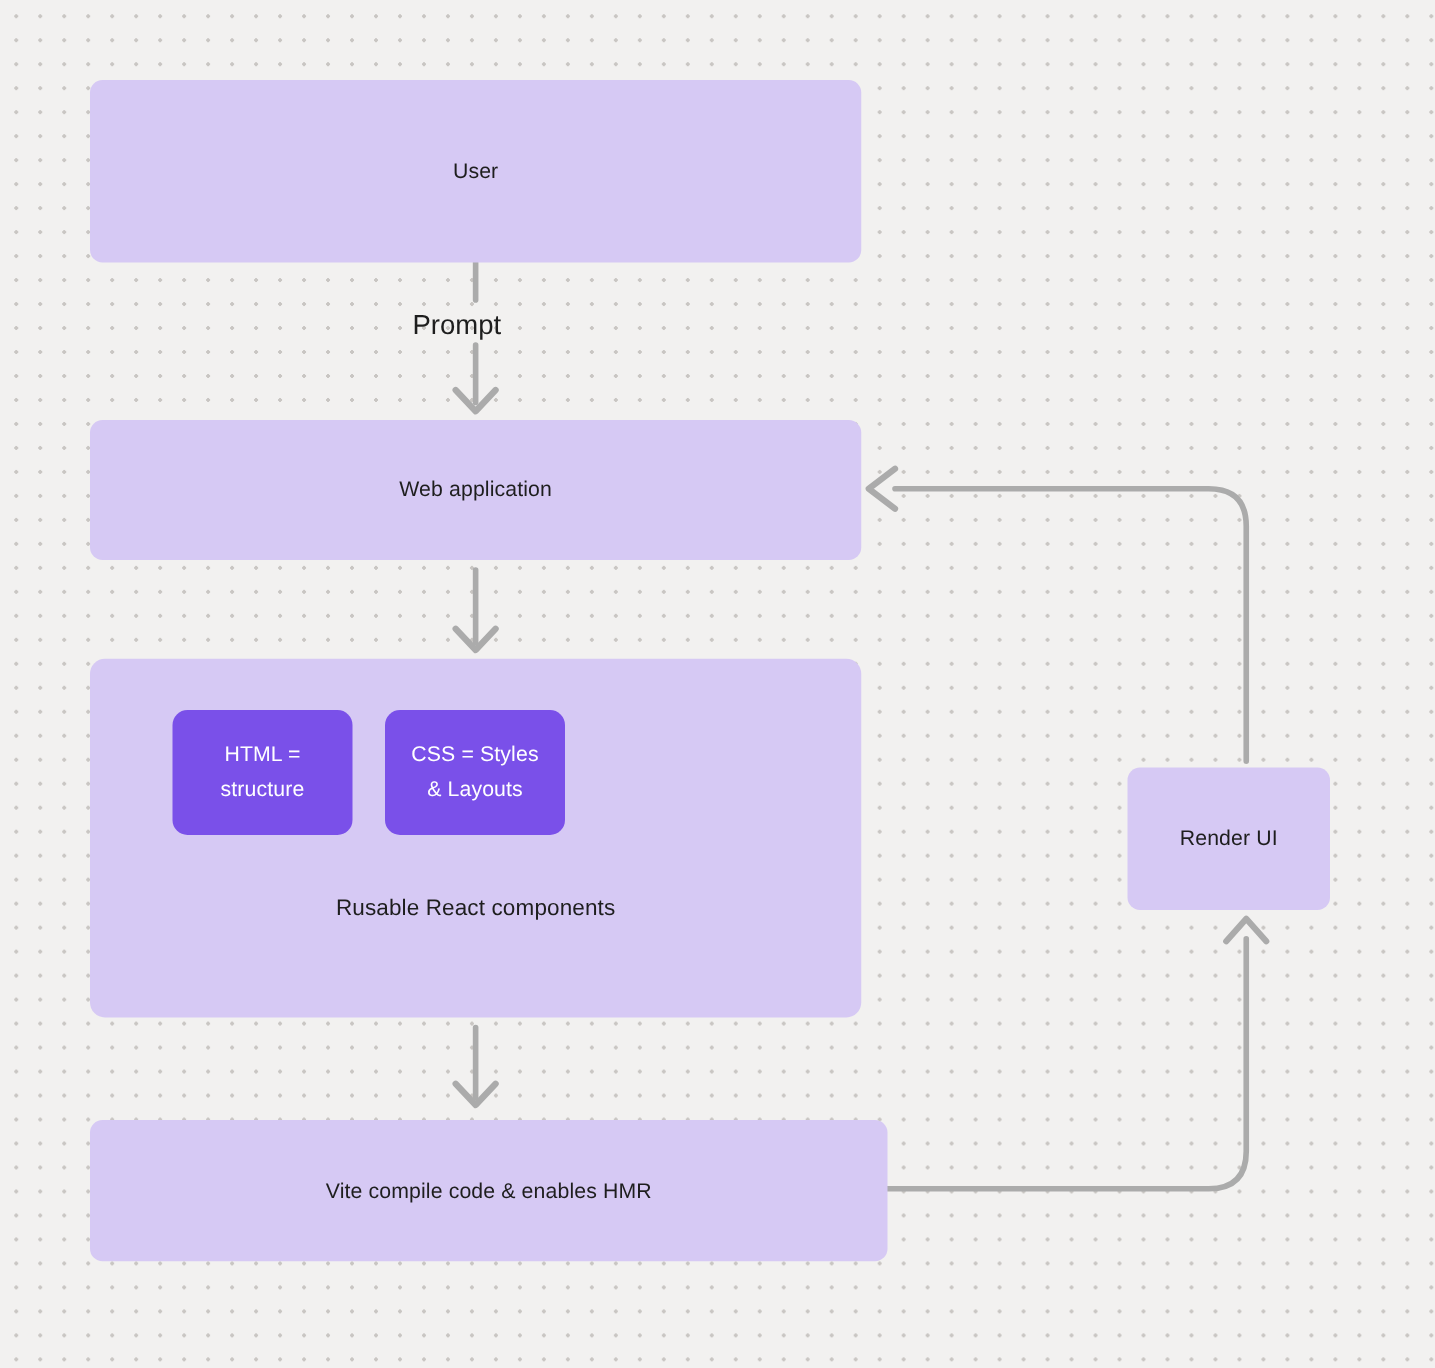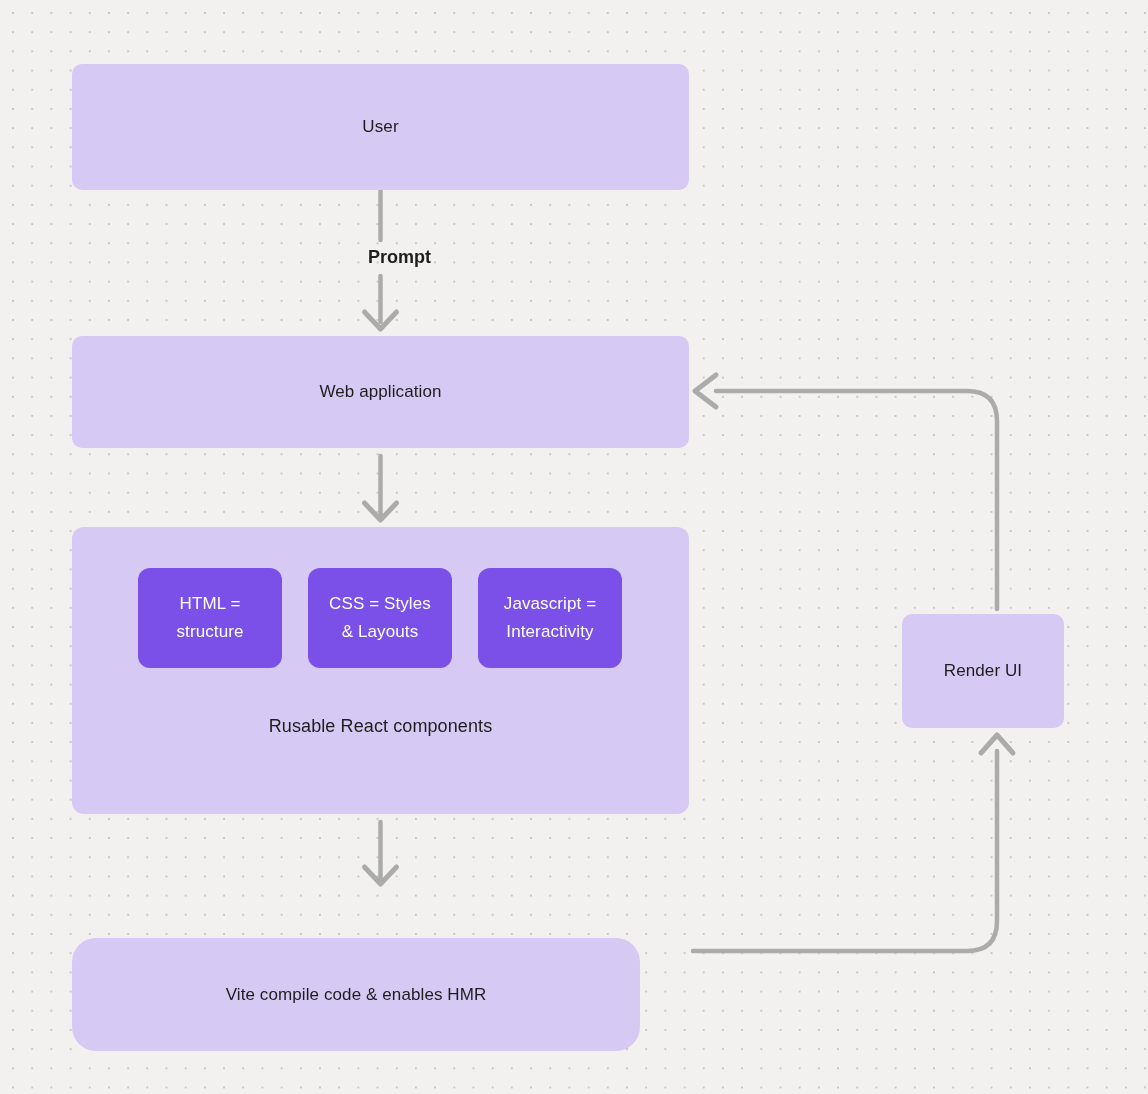--- a/index.html
+++ b/index.html
@@ -50,7 +50,7 @@
     font-weight: 500;
     letter-spacing: 0.1px;
   }
-  .node-user   { left: 72px;  top: 64px;  width: 617px; height: 126px; }
+  .node-user   { left: 72px;  top: 64px;  width: 617px; height: 146px; }
   .node-webapp { left: 72px;  top: 336px; width: 617px; height: 112px; text-align: center; }
   .node-group  { left: 72px;  top: 527px; width: 617px; height: 287px;
                  display: block; border-radius: 12px; }

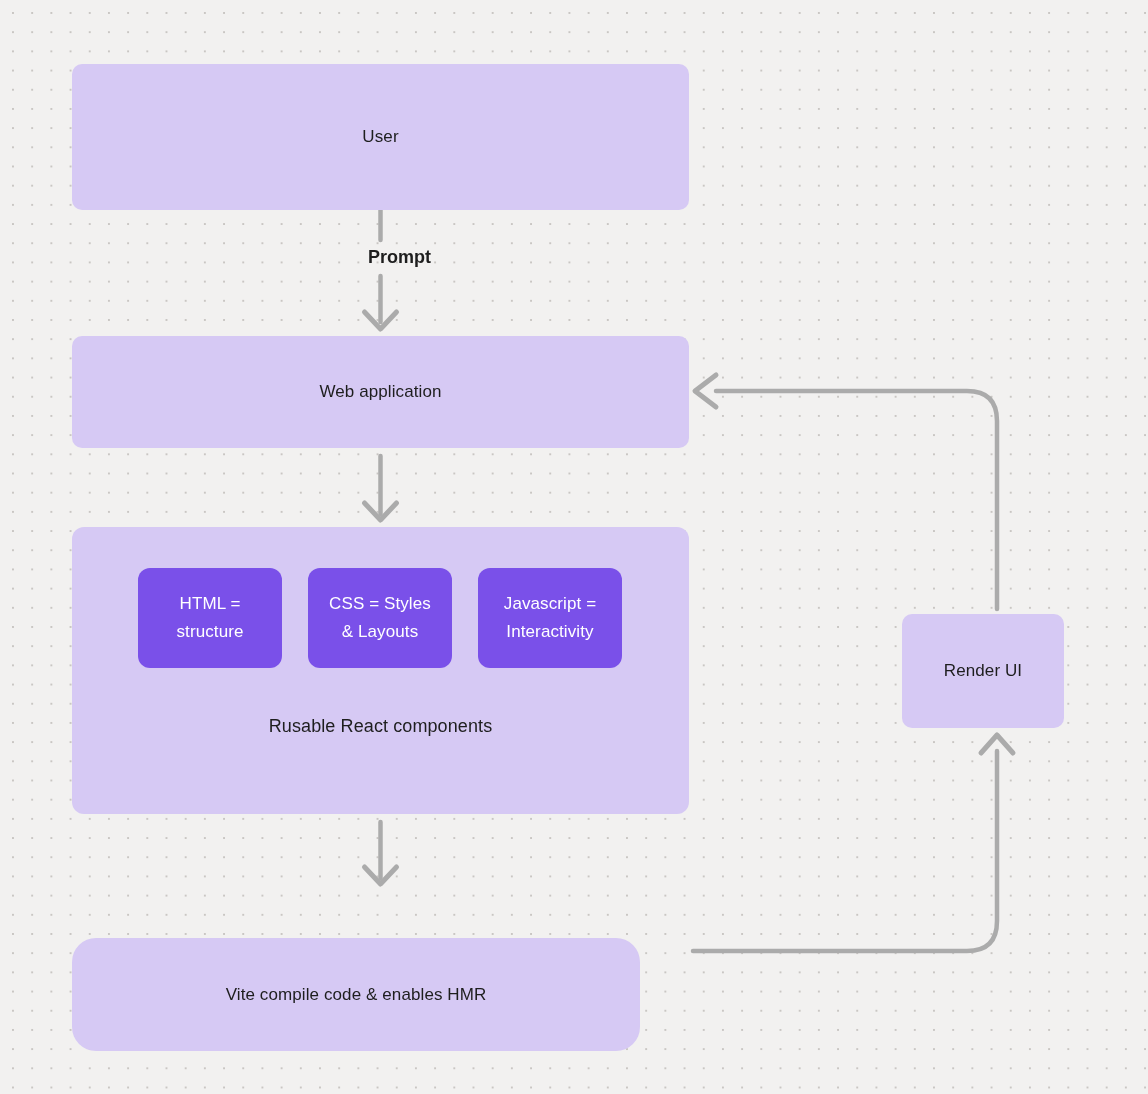--- a/index.html
+++ b/index.html
@@ -93,10 +93,10 @@
     left: 330px;
     top: 247px;
     width: 101px;
-    text-align: right;
+    text-align: left;
     color: var(--text, #1e1e1e);
-    font-size: 18px;
-    font-weight: 700;
+    font-size: 22px;
+    font-weight: 400;
   }
 </style>
 </head>

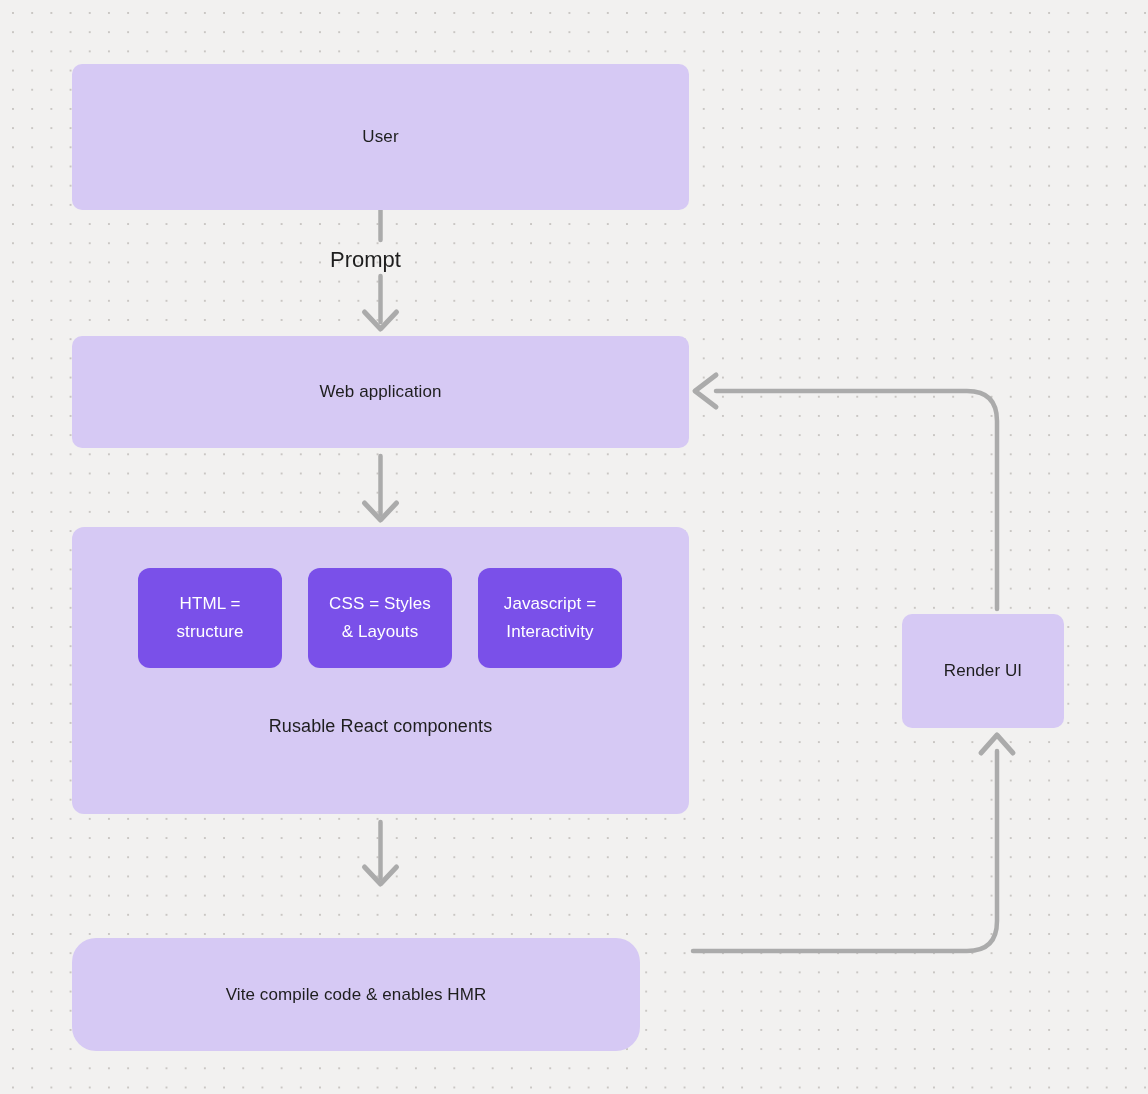--- a/index.html
+++ b/index.html
@@ -152,10 +152,6 @@
       <span>HTML =</span>
       <span>structure</span>
     </div>
-    <div class="chip chip-3">
-      <span>Javascript =</span>
-      <span>Interactivity</span>
-    </div>
     <div class="group-caption">Rusable React components</div>
   </div>
 

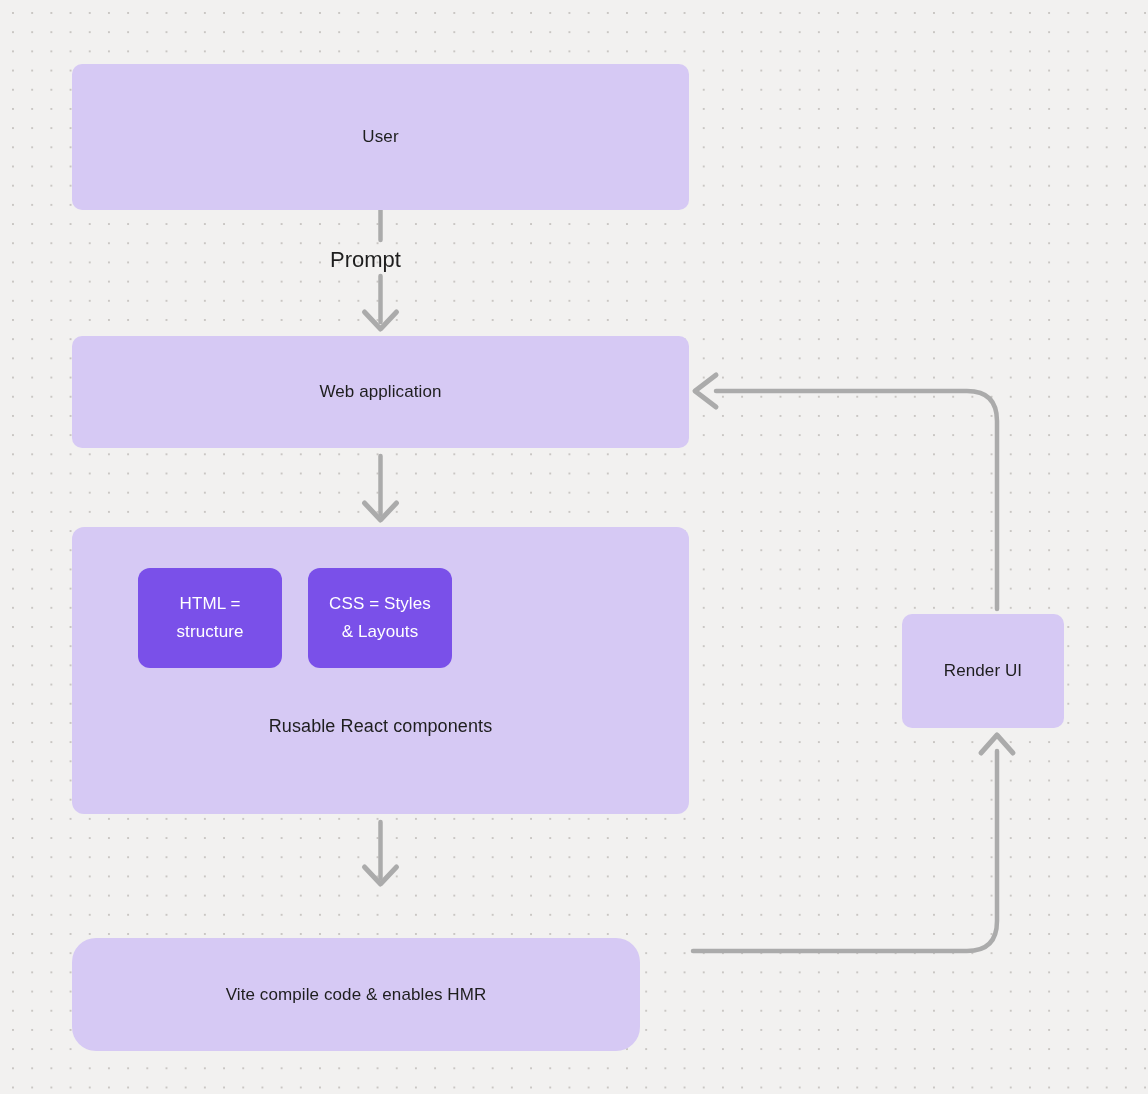--- a/index.html
+++ b/index.html
@@ -54,7 +54,7 @@
   .node-webapp { left: 72px;  top: 336px; width: 617px; height: 112px; text-align: center; }
   .node-group  { left: 72px;  top: 527px; width: 617px; height: 287px;
                  display: block; border-radius: 12px; }
-  .node-vite   { left: 72px;  top: 938px; width: 568px; height: 113px; border-radius: 24px; }
+  .node-vite   { left: 72px;  top: 896px; width: 638px; height: 113px; }
   .node-render { left: 902px; top: 614px; width: 162px; height: 114px; }
 
   .chip {

